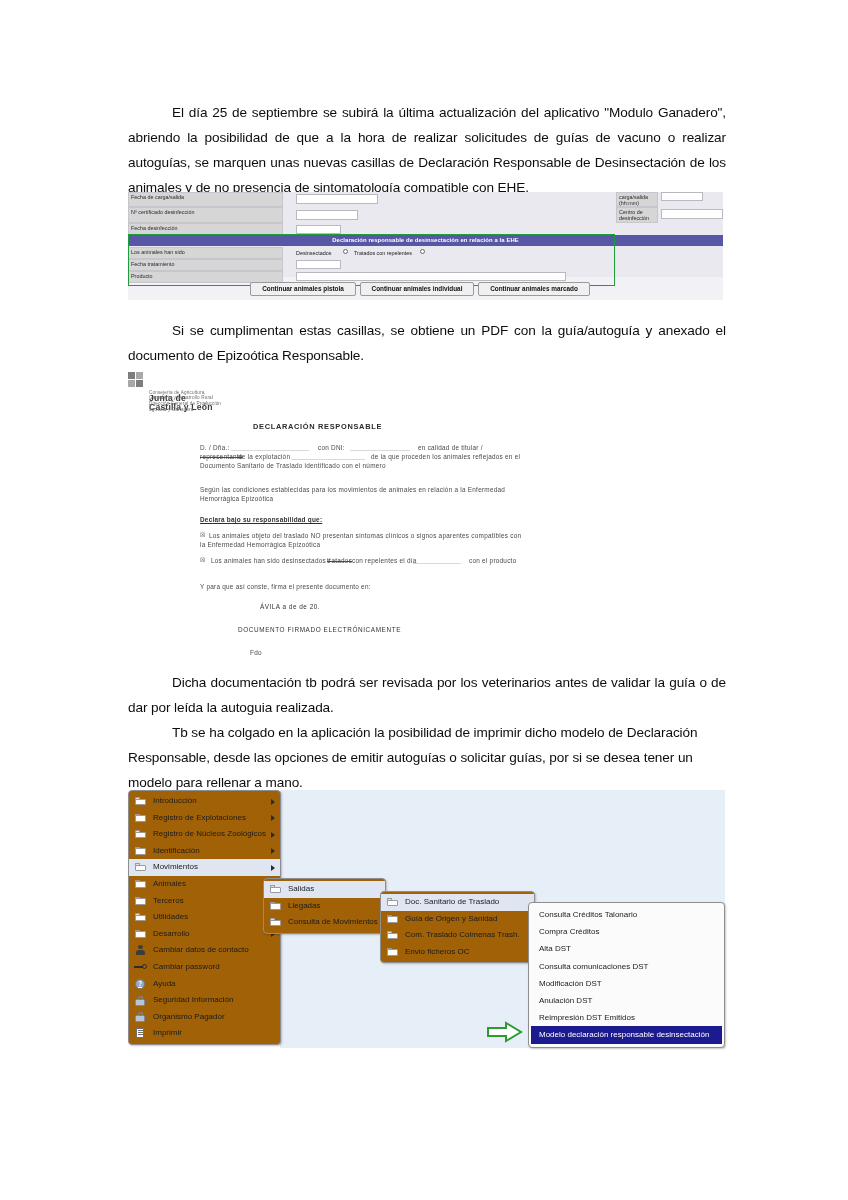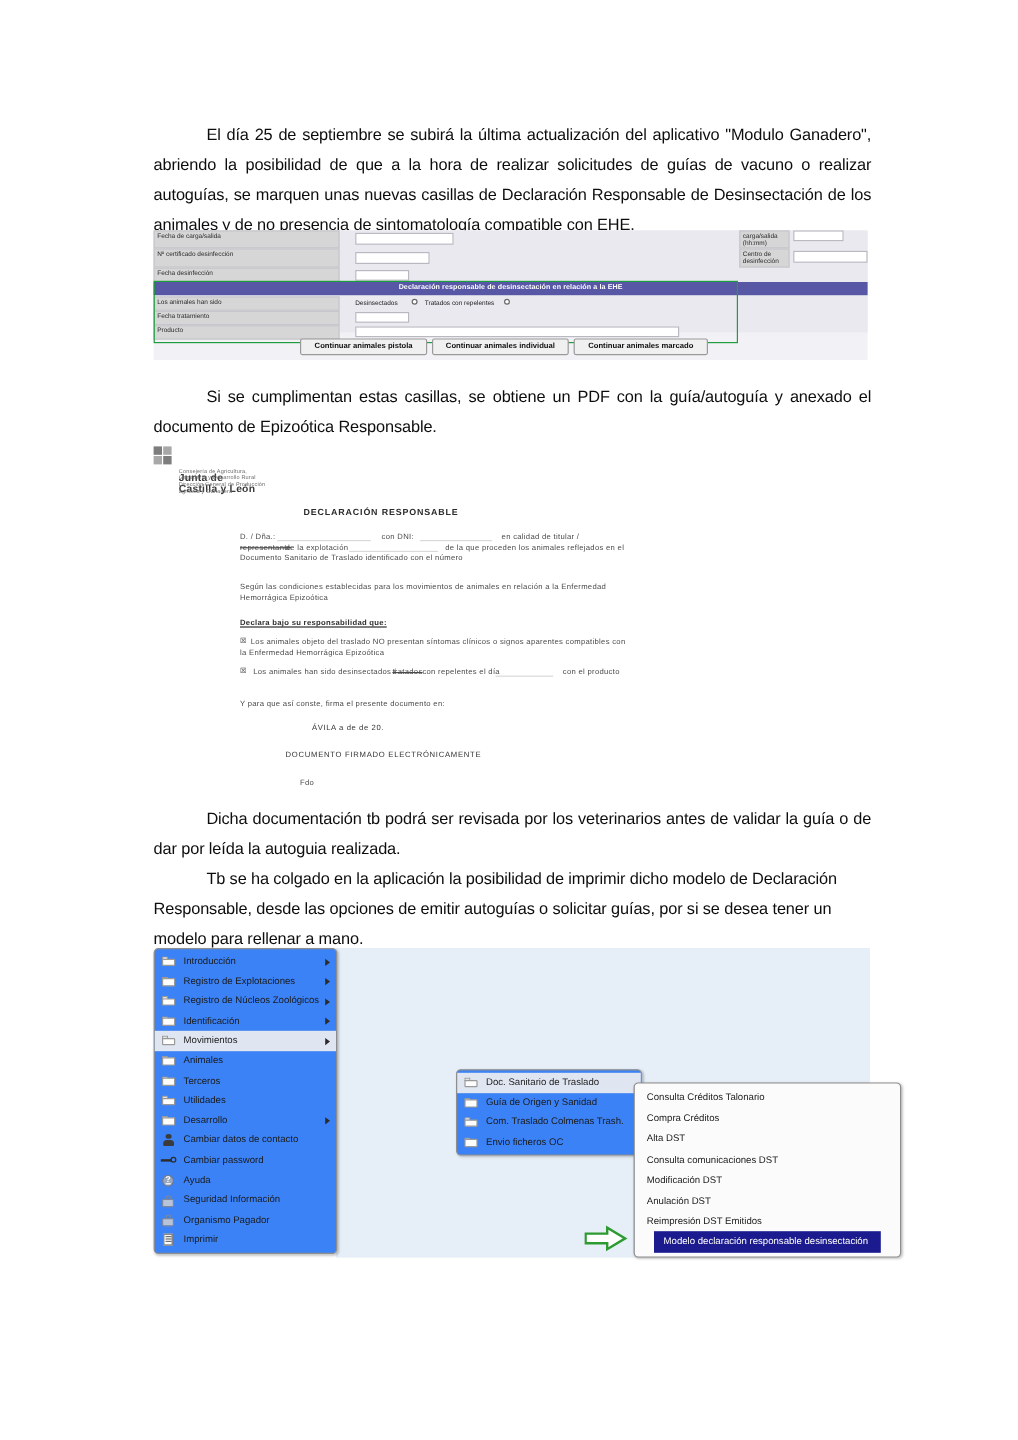--- a/index.html
+++ b/index.html
@@ -97,7 +97,7 @@
   .shot3{position:absolute;left:128px;top:790px;width:597px;height:258px;background:#fff;}
   .shot3-bg{position:absolute;left:152px;top:0;width:445px;height:258px;background:#e6eef7;}
   .menu{
-    position:absolute;background:#3b82f6;
+    position:absolute;background:#a16207;
     border:1px solid #8e8e8e;border-radius:4px;
     box-shadow:1px 1px 2px rgba(0,0,0,.22);
     box-sizing:border-box;

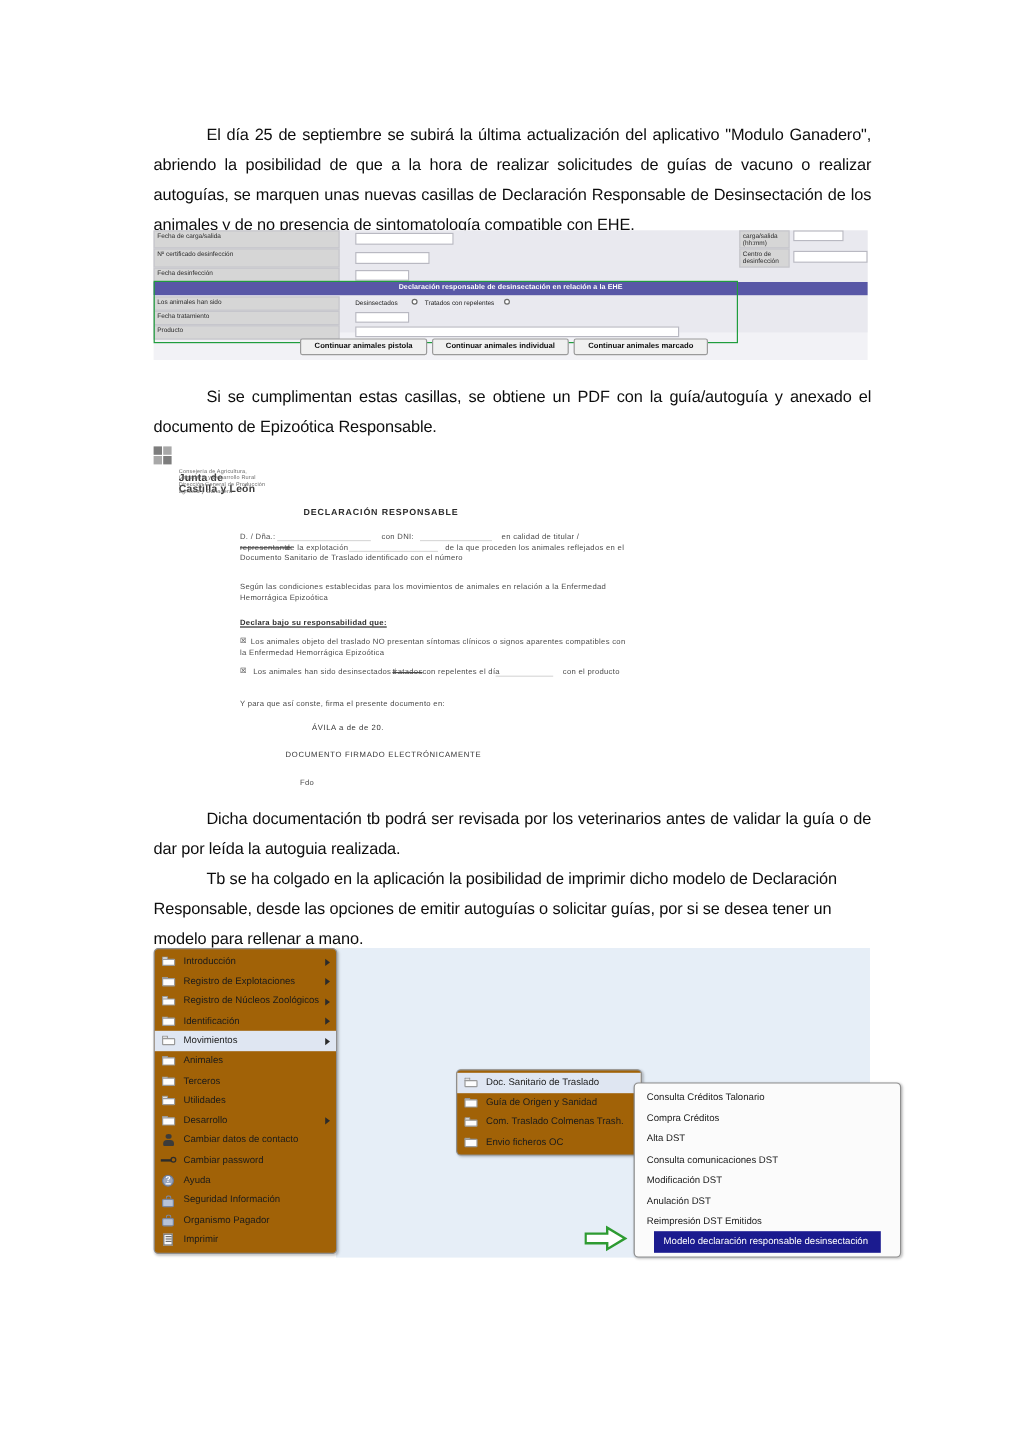--- a/index.html
+++ b/index.html
@@ -362,6 +362,20 @@
           </span><span>Imprimir</span></div>
       </div>
 
+    <div class="menu" id="menu2" style="left:135px;top:88px;width:123px;padding:2px 0;">
+        <div class="mitem sel"><span class="folder">
+            <s></s>
+            <b></b>
+          </span><span>Salidas</span></div>
+        <div class="mitem"><span class="folder">
+            <s></s>
+            <b></b>
+          </span><span>Llegadas</span></div>
+        <div class="mitem"><span class="folder">
+            <s></s>
+            <b></b>
+          </span><span>Consulta de Movimientos</span></div>
+      </div>
 
     <div class="menu" id="menu3" style="left:252px;top:101px;width:155px;padding:2px 0;">
         <div class="mitem sel"><span class="folder">

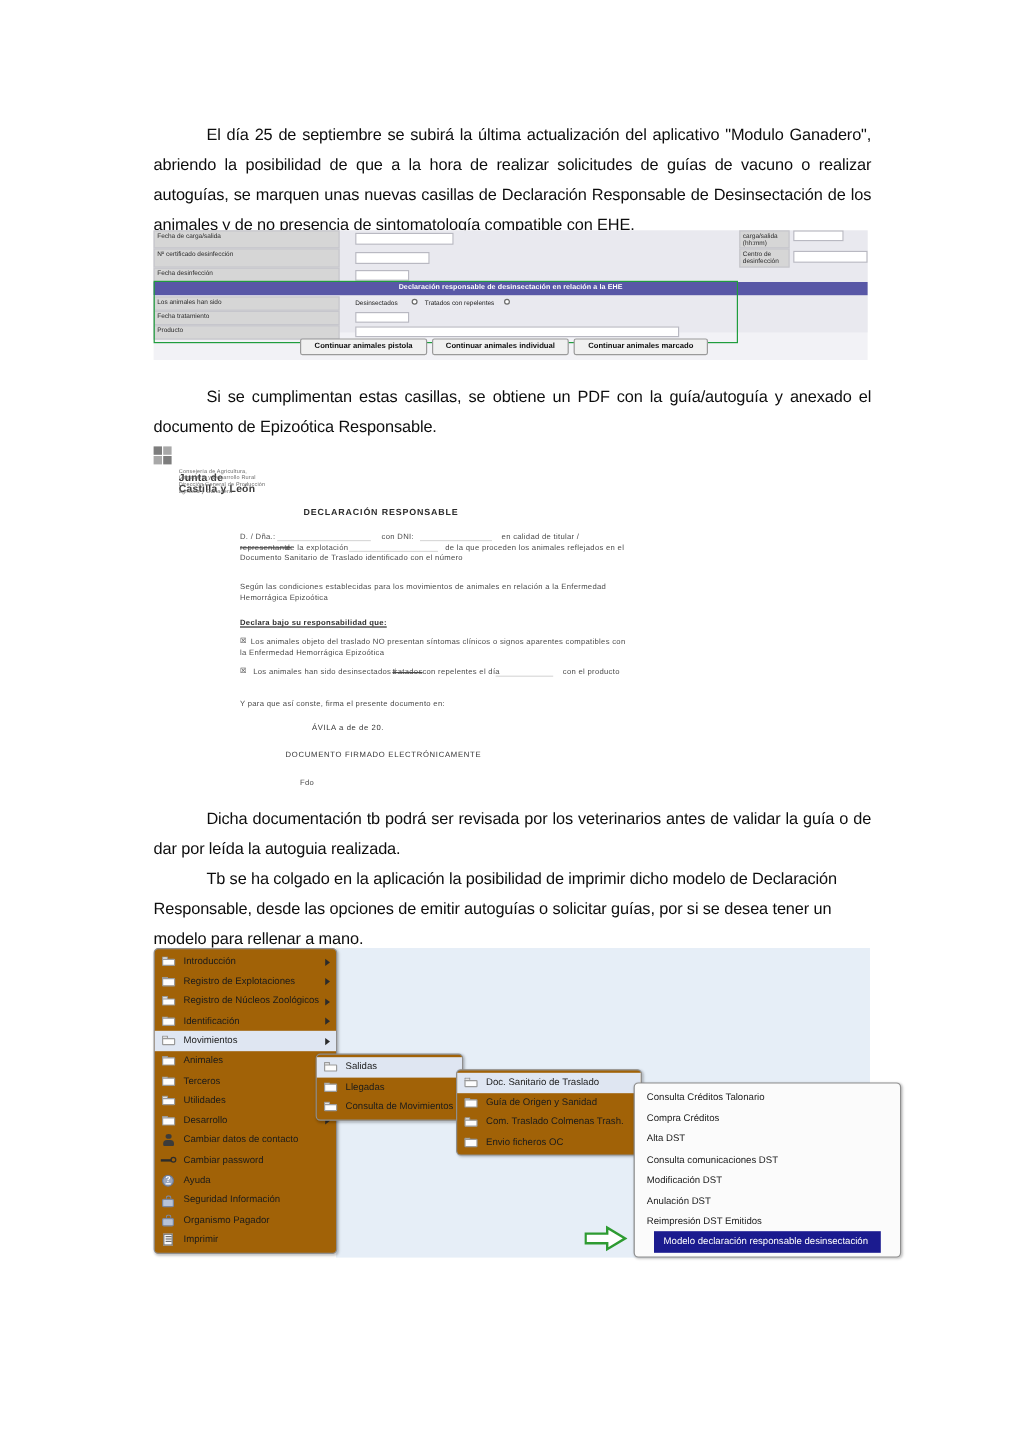--- a/index.html
+++ b/index.html
@@ -396,7 +396,7 @@
           </span><span>Envio ficheros OC</span></div>
       </div>
 
-    <div class="menu menu4" id="menu4" style="left:400px;top:112px;width:223px;padding:3px 0;background:#fbfbfb;">
+    <div class="menu menu4" id="menu4" style="left:400px;top:112px;width:197px;padding:3px 0;background:#fbfbfb;">
         <div class="mitem"><span>Consulta Créditos Talonario</span></div>
         <div class="mitem"><span>Compra Créditos</span></div>
         <div class="mitem"><span>Alta DST</span></div>

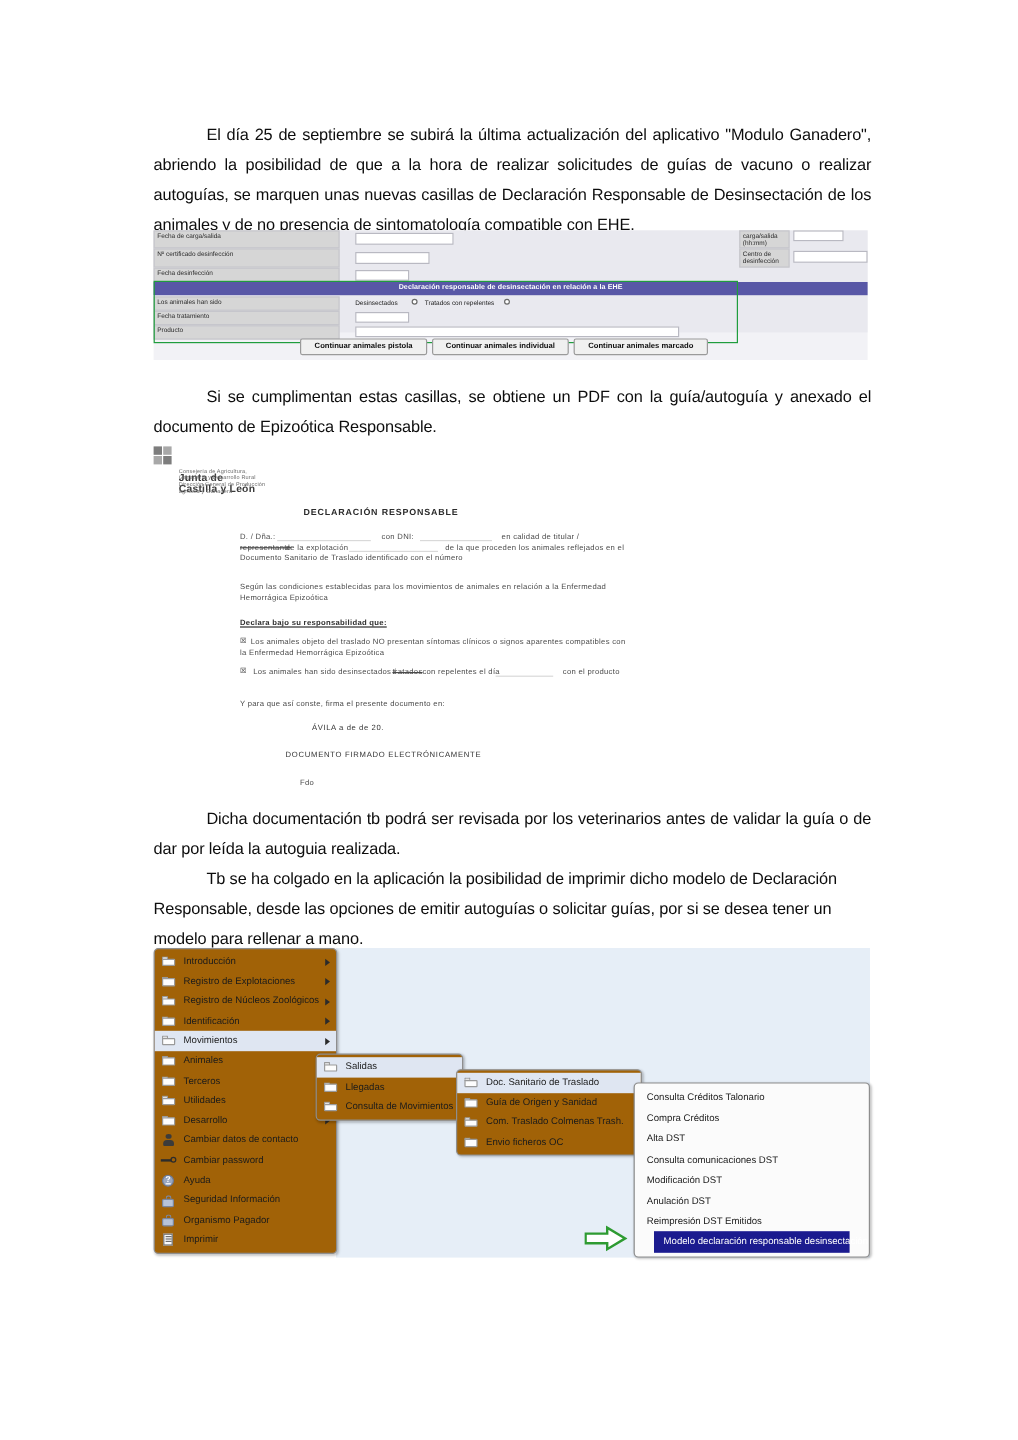--- a/index.html
+++ b/index.html
@@ -175,7 +175,7 @@
   .menu4 .mitem{padding-left:10px;height:17.2px;line-height:17.2px;font-size:8px;}
   .menu4 .mitem.hl{
     background:#1b1b8f;color:#ffffff;
-    margin:0 16px;padding-left:8px;
+    margin:0 2px;padding-left:8px;
   }
   .greenarrow{position:absolute;left:487px;top:1021px;width:36px;height:22px;}
 </style>

